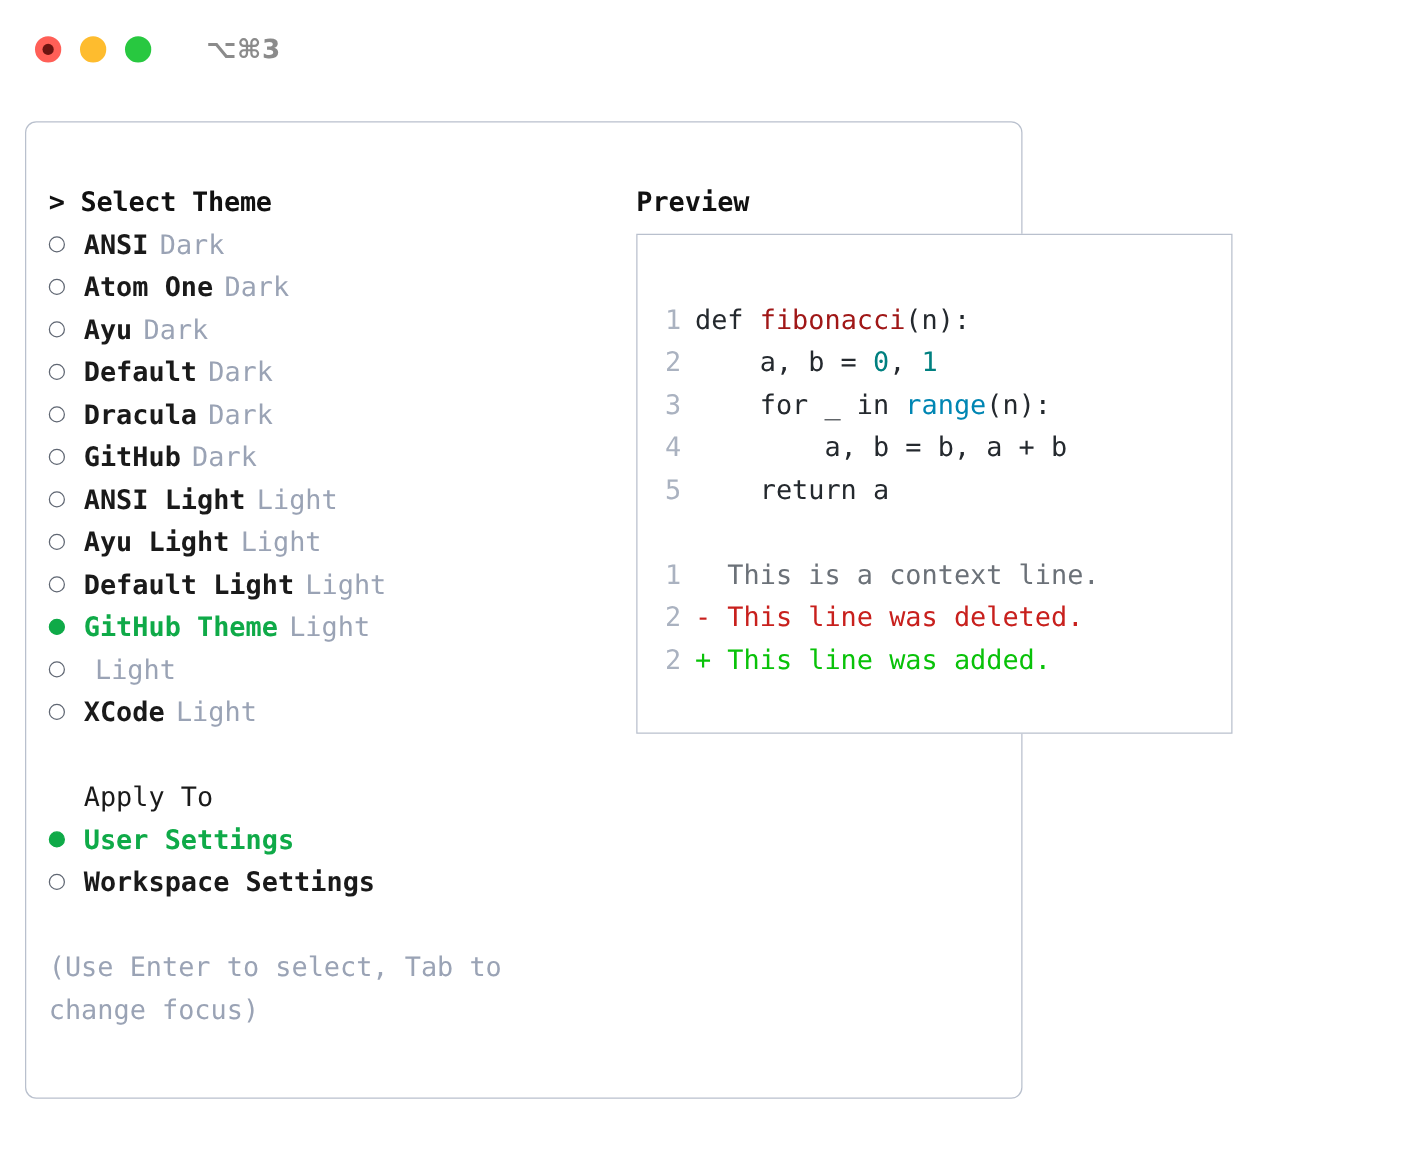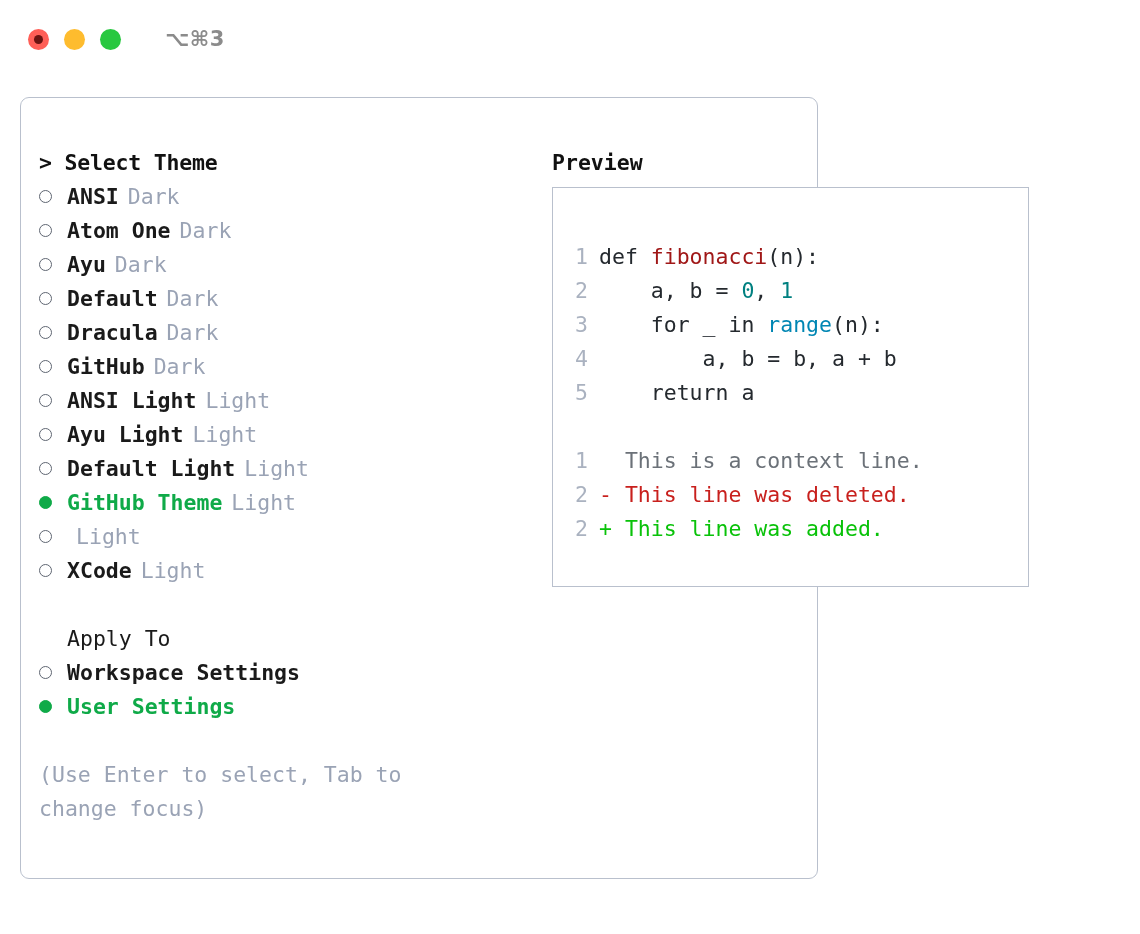--- a/index.html
+++ b/index.html
@@ -76,7 +76,7 @@
   }
 
   .col-left  { width: 470px; flex: none; }
-  .col-right { flex: 1; padding-left: 0px; margin-left: 43px; }
+  .col-right { flex: 1; padding-left: 0px; }
 
   
   .heading {

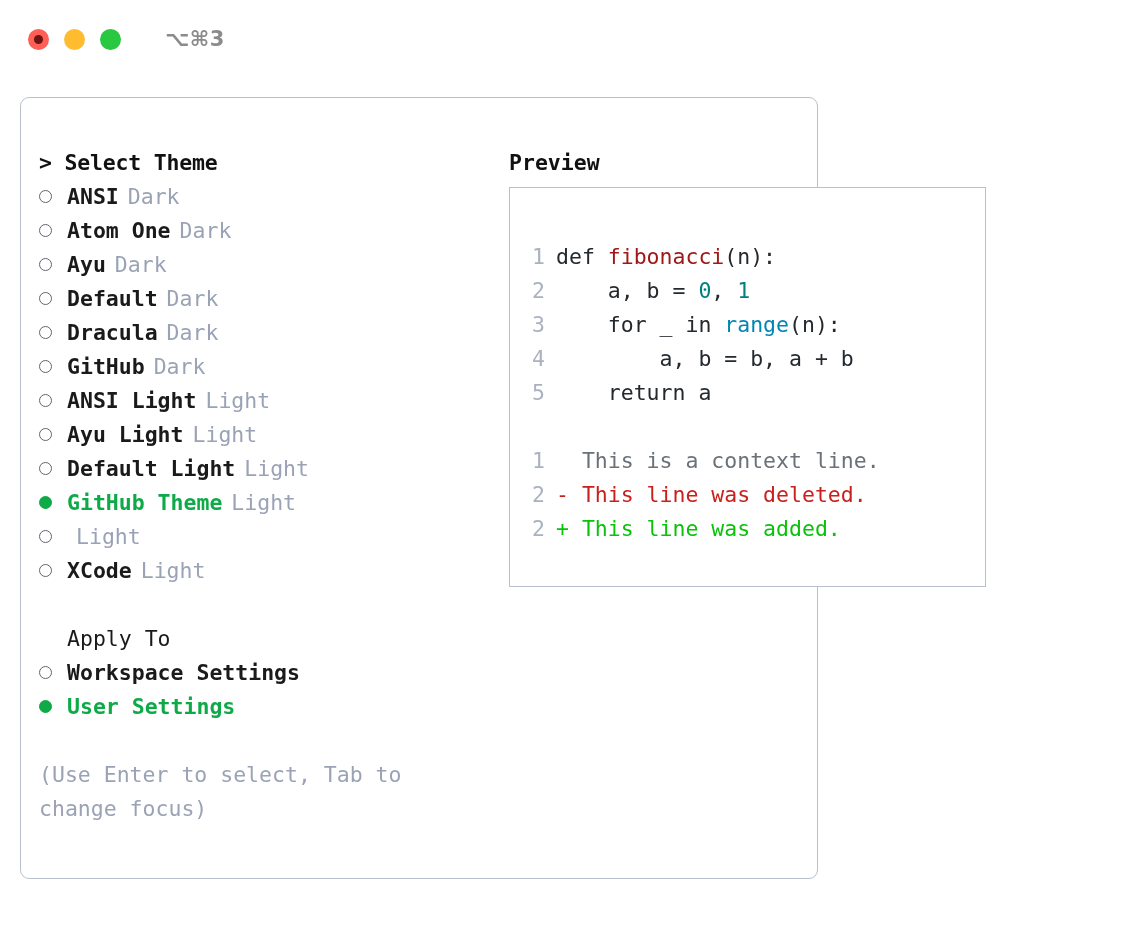--- a/index.html
+++ b/index.html
@@ -221,8 +221,8 @@
         <div class="subheading">Apply To</div>
 
         <div id="apply-list">
+            <div class="option selected"><span class="bullet"><span class="bullet-dot"></span></span><span class="opt-label">User Settings</span></div>
             <div class="option"><span class="bullet"><span class="bullet-dot"></span></span><span class="opt-label">Workspace Settings</span></div>
-            <div class="option selected"><span class="bullet"><span class="bullet-dot"></span></span><span class="opt-label">User Settings</span></div>
           </div>
 
         <div class="spacer-md"></div>

